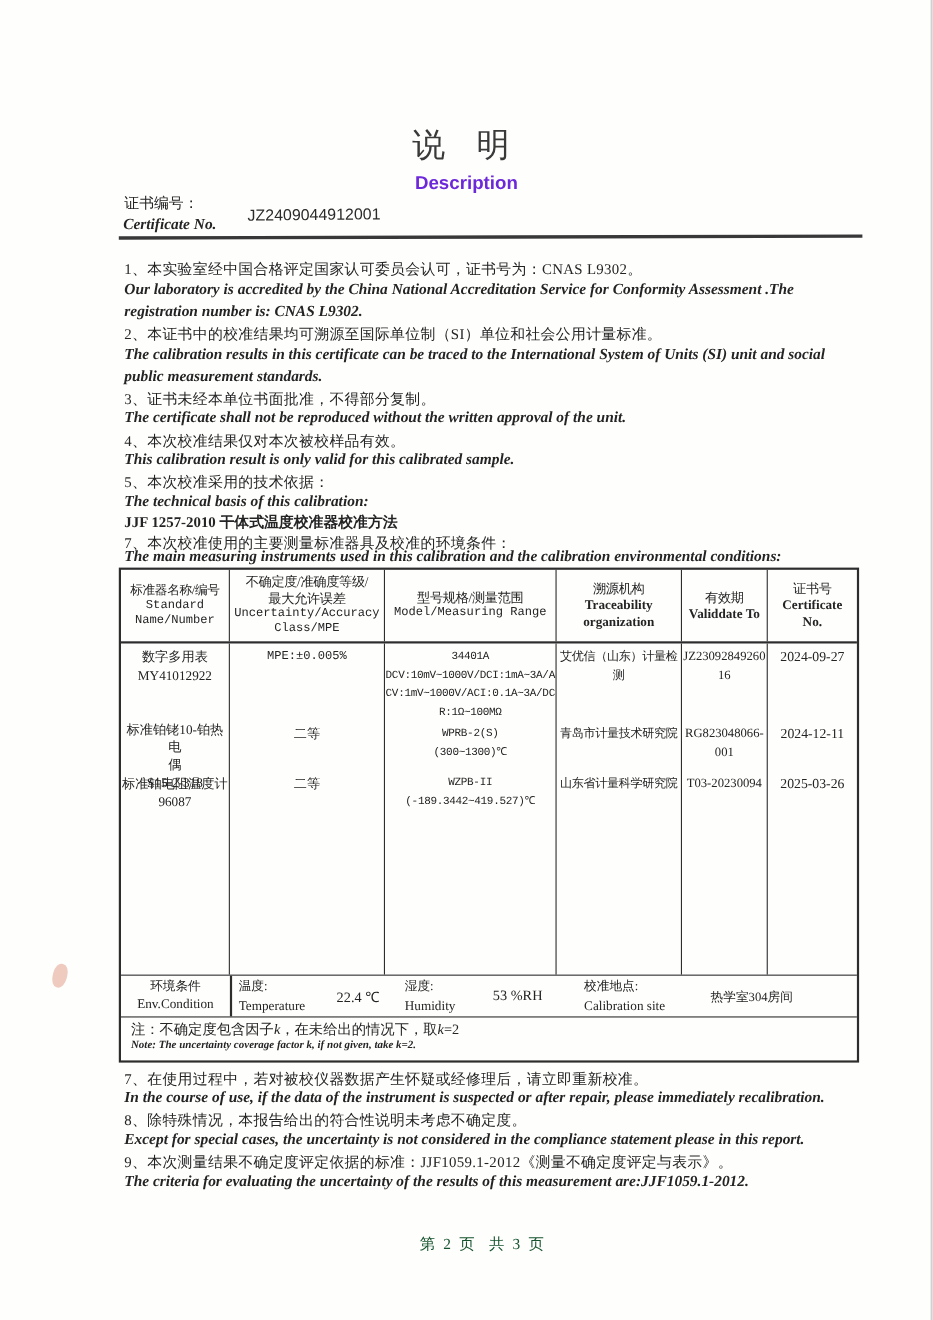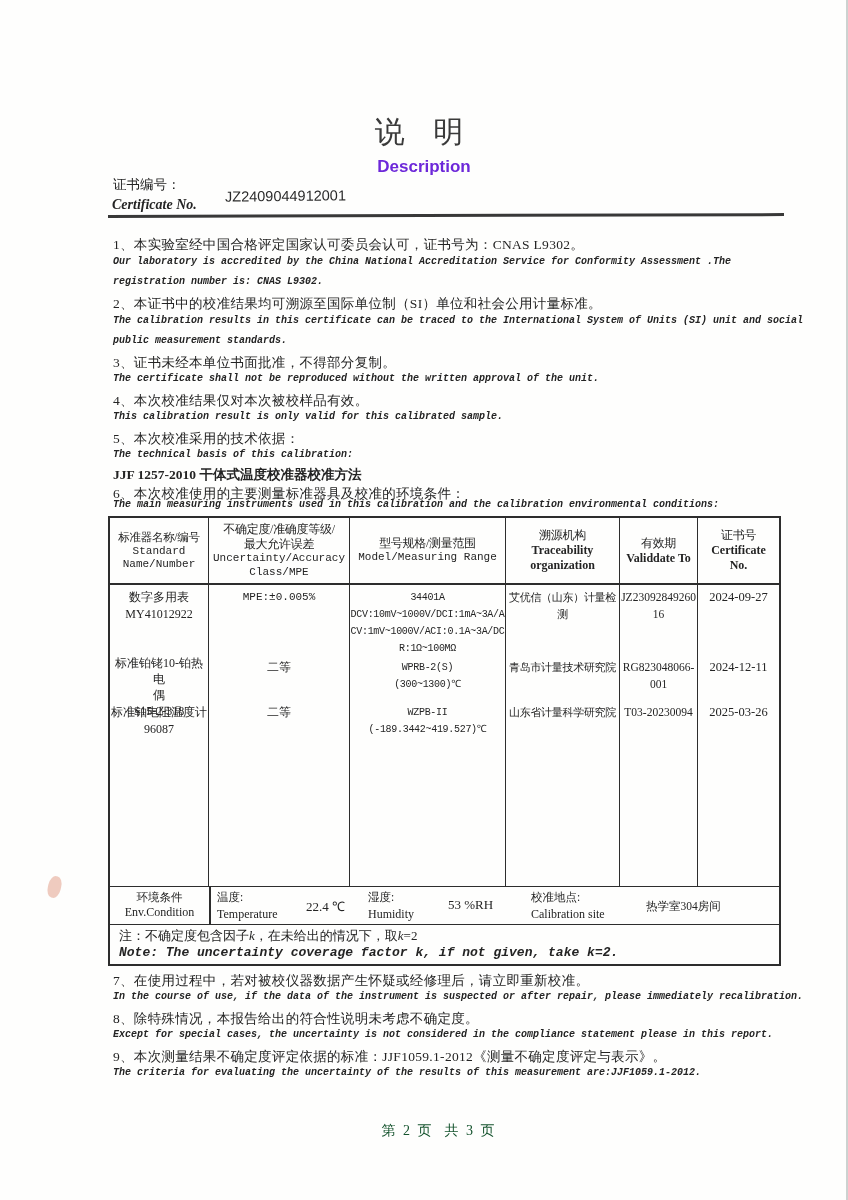--- a/index.html
+++ b/index.html
@@ -18,7 +18,7 @@
   .rule{left:108px;top:214px;width:676px;height:3px;background:#383838;transform:rotate(-0.15deg);}
   
   .p-cn{left:113px;width:676px;font-size:13.5px;letter-spacing:0.3px;white-space:nowrap;}
-  .p-en{left:113px;width:672px;font-size:10px;font-weight:bold;font-style:italic;white-space:nowrap;font-family:Liberation Mono, monospace;}
+  .p-en{left:113px;width:672px;font-size:14px;font-weight:bold;font-style:italic;white-space:nowrap;}
   .jl{white-space:nowrap;}
   .basis{left:113px;width:676px;font-size:13.5px;font-weight:bold;white-space:nowrap;}
   

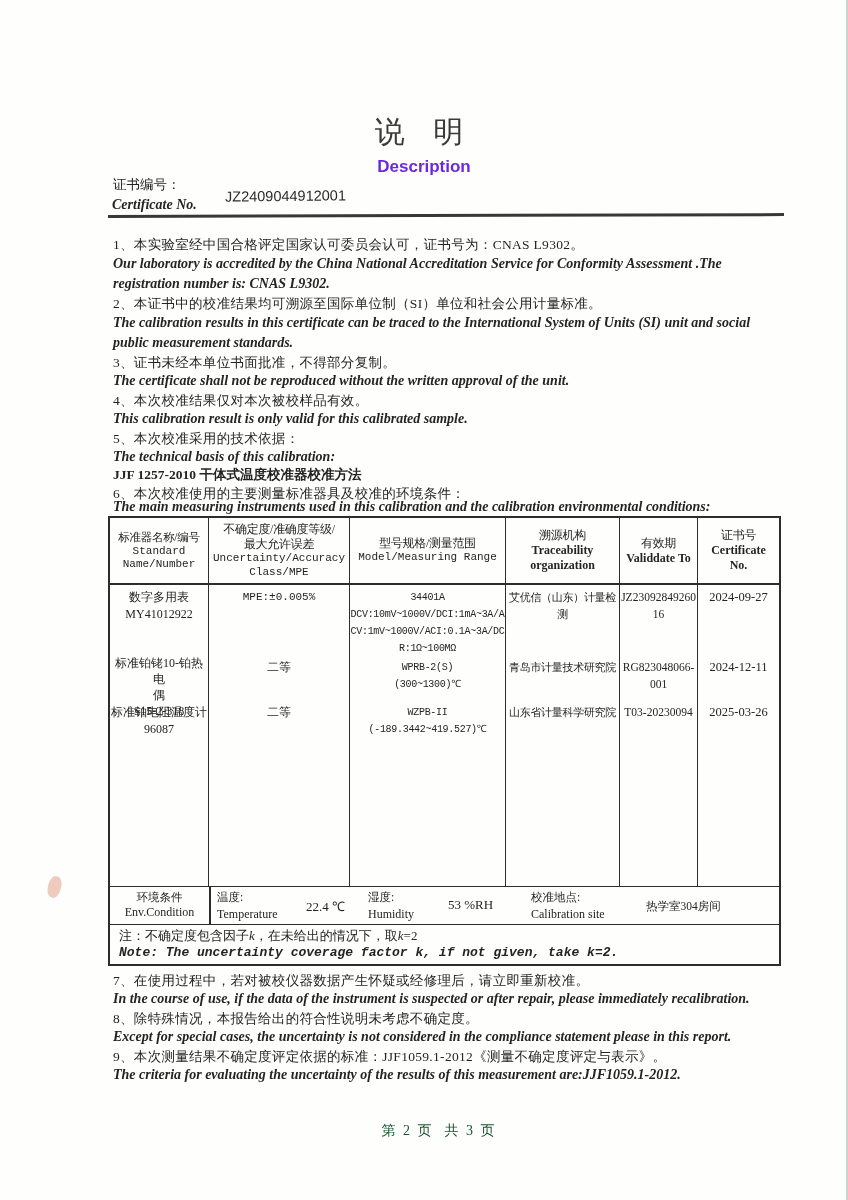--- a/index.html
+++ b/index.html
@@ -95,7 +95,7 @@
   <div class="abs p-en" style="top:449px">The technical basis of this calibration:</div>
   <div class="abs basis" style="top:466px">JJF 1257-2010 干体式温度校准器校准方法</div>
 
-  <div class="abs p-cn" style="top:485px">6、本次校准使用的主要测量标准器具及校准的环境条件：</div>
+  <div class="abs p-cn" style="top:485px">7、本次校准使用的主要测量标准器具及校准的环境条件：</div>
   <div class="abs p-en" style="top:499px">The main measuring instruments used in this calibration and  the calibration environmental conditions:</div>
 
   <div class="abs tbl">

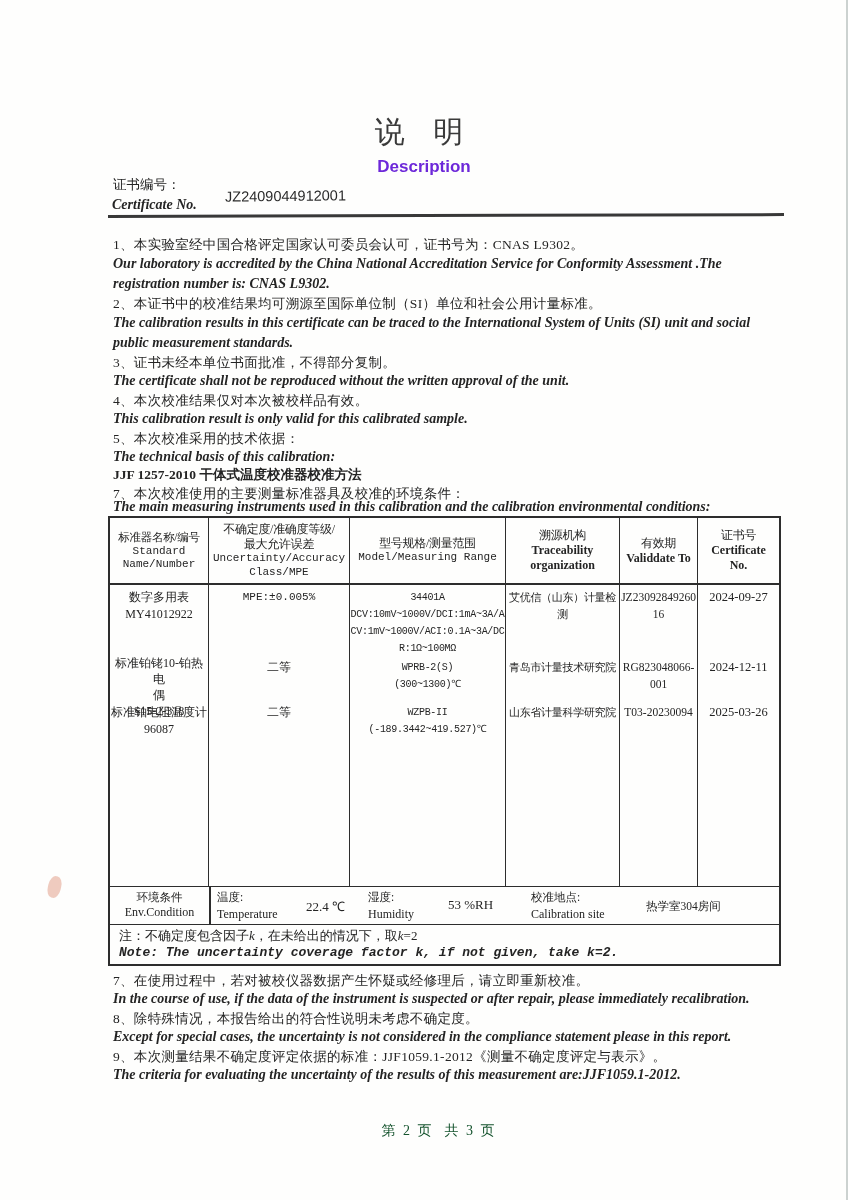--- a/index.html
+++ b/index.html
@@ -54,7 +54,7 @@
   .note{position:absolute;left:0;right:0;top:407px;bottom:0;}
   .note-cn{position:absolute;left:9px;top:2px;font-size:13px;}
   .note-cn .k{font-style:italic;font-family:"Liberation Serif",serif;}
-  .note-en{position:absolute;left:9px;top:20px;font-size:13px;font-weight:bold;font-style:italic;font-family:Liberation Mono, monospace;}
+  .note-en{position:absolute;left:9px;top:20px;font-size:10px;font-weight:bold;font-style:italic;}
   
   .footer{left:0;right:0;top:1122px;text-align:center;font-size:14px;letter-spacing:2px;
           white-space:pre;text-indent:30px;}

